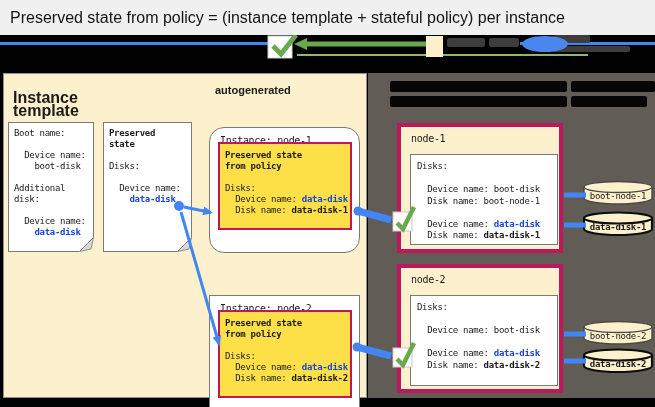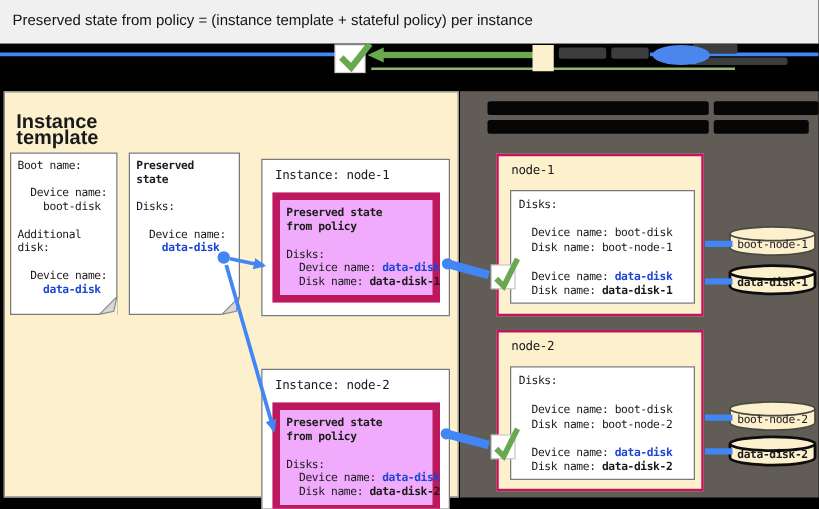--- a/index.html
+++ b/index.html
@@ -8,7 +8,7 @@
     background:#000;font-family:"Liberation Sans",sans-serif;
   }
   .titlebar{position:absolute;left:0;top:0;width:655px;height:35px;background:#f0f0f0;}
-  .page-title{position:absolute;left:10px;top:9px;font-size:12px;color:#141414;}
+  .page-title{position:absolute;left:10px;top:9px;font-size:16px;color:#141414;}
   .canvas{position:absolute;left:0;top:35px;width:655px;height:372px;background:#010101;}
 
   .panel-cream{position:absolute;left:3px;top:38px;width:364px;height:325px;

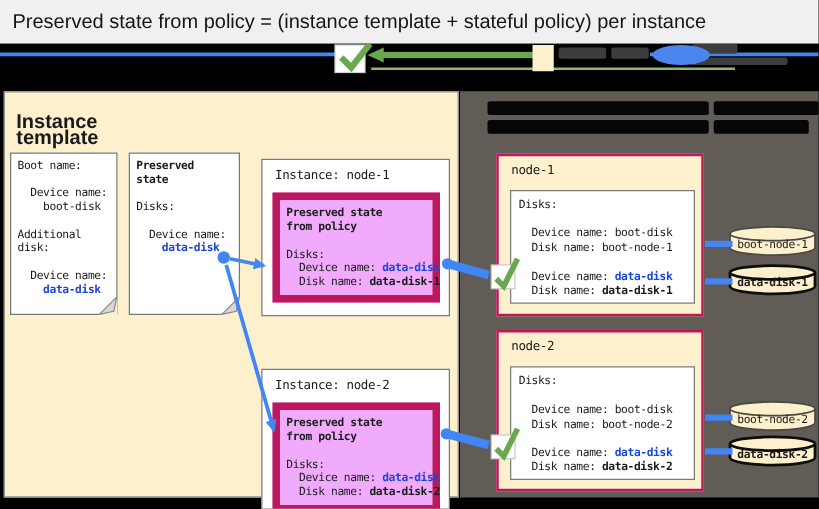--- a/index.html
+++ b/index.html
@@ -78,6 +78,7 @@
 
   <div class="col-label lbl-template">Instance template</div>
   <div class="mi-heading">
+    <div class="h-b">autogenerated</div>
   </div>
 
   <div class="note note-a">

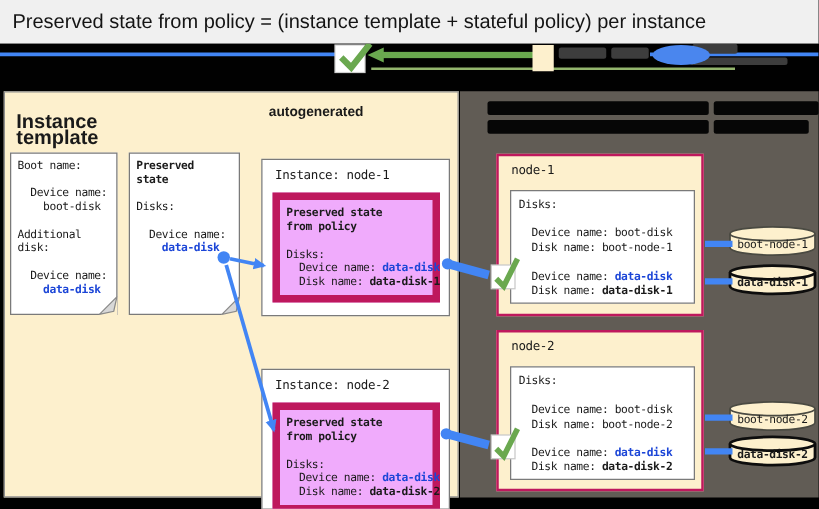--- a/index.html
+++ b/index.html
@@ -34,7 +34,7 @@
   .lh2 .code, .code.lh2{line-height:11.5px;}
 
   .mi-box{position:absolute;left:209px;width:151px;background:#fff;border:1px solid #7a7a7a;box-sizing:border-box;}
-  .mi-box-1{top:92px;height:126px;}
+  .mi-box-1{top:92px;height:126px;border-radius:15px;}
   .mi-box-2{top:226px;height:144px;margin-top:34px;}
   .mi-title{position:absolute;left:10px;top:7px;font-family:"DejaVu Sans Mono",monospace;
     font-size:10px;letter-spacing:-0.3px;color:#1a1a1a;white-space:pre;}

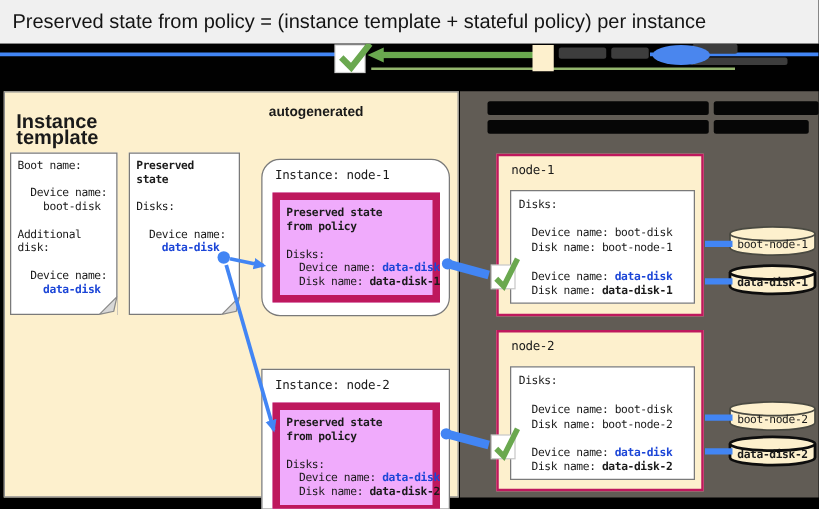--- a/index.html
+++ b/index.html
@@ -41,7 +41,7 @@
   .mi-inner{position:absolute;left:8px;top:26px;width:134px;height:88px;
     border:6px solid #be185d;box-sizing:border-box;padding:6px 0 0 5px;background:#f0abfc;}
 
-  .node-box{position:absolute;left:397px;width:166px;background:#fdf0cd;border:2px solid #be185d;box-sizing:border-box;}
+  .node-box{position:absolute;left:397px;width:166px;background:#fdf0cd;border:4px solid #be185d;box-sizing:border-box;}
   .node-box-1{top:88px;height:130px;}
   .node-box-2{top:229px;height:129px;}
   .node-label{position:absolute;left:10px;top:6px;font-family:"DejaVu Sans Mono",monospace;

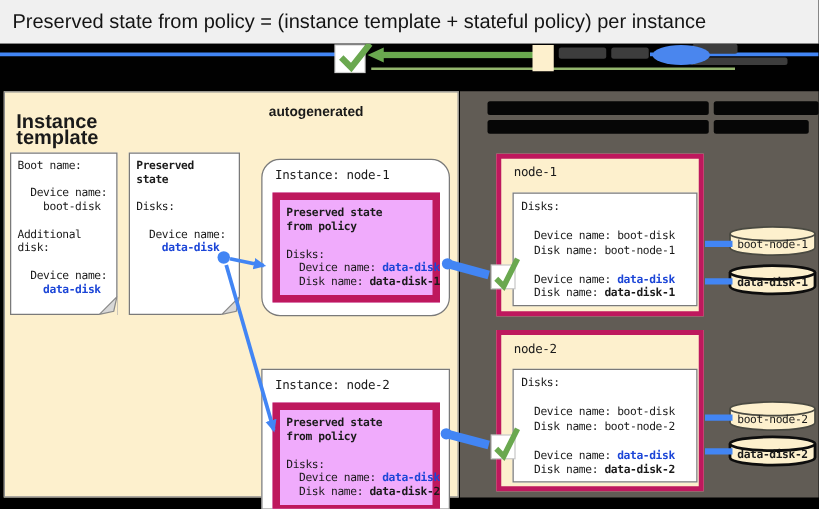--- a/index.html
+++ b/index.html
@@ -38,8 +38,8 @@
   .mi-box-2{top:226px;height:144px;margin-top:34px;}
   .mi-title{position:absolute;left:10px;top:7px;font-family:"DejaVu Sans Mono",monospace;
     font-size:10px;letter-spacing:-0.3px;color:#1a1a1a;white-space:pre;}
-  .mi-inner{position:absolute;left:8px;top:26px;width:134px;height:88px;
-    border:6px solid #be185d;box-sizing:border-box;padding:6px 0 0 5px;background:#f0abfc;}
+  .mi-inner{position:absolute;left:8px;top:14px;width:134px;height:88px;
+    border:2px solid #be185d;box-sizing:border-box;padding:6px 0 0 5px;background:#fde047;}
 
   .node-box{position:absolute;left:397px;width:166px;background:#fdf0cd;border:4px solid #be185d;box-sizing:border-box;}
   .node-box-1{top:88px;height:130px;}

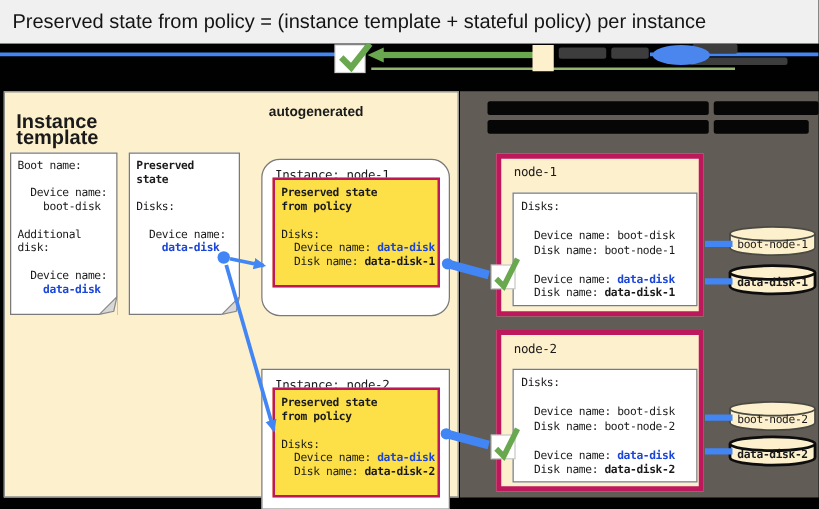--- a/index.html
+++ b/index.html
@@ -126,7 +126,7 @@
   <div class="node-box node-box-2">
     <div class="node-label">node-2</div>
     <div class="node-inner lh2">
-      <div class="code lh2"><div><span>Disks:</span></div><div>&nbsp;</div><div><span>  Device name: boot-disk</span></div><div><span>  Disk name: boot-node-2</span></div><div>&nbsp;</div><div><span>  Device name: </span><span class="u">data-disk</span></div><div><span>  Disk name: </span><span class="b">data-disk-2</span></div></div>
+      <div class="code lh2"><div><span>Disks:</span></div><div>&nbsp;</div><div><span>  Device name: boot-disk</span></div><div>&nbsp;</div><div><span>  Device name: </span><span class="u">data-disk</span></div><div><span>  Disk name: </span><span class="b">data-disk-2</span></div></div>
     </div>
   </div>
 

